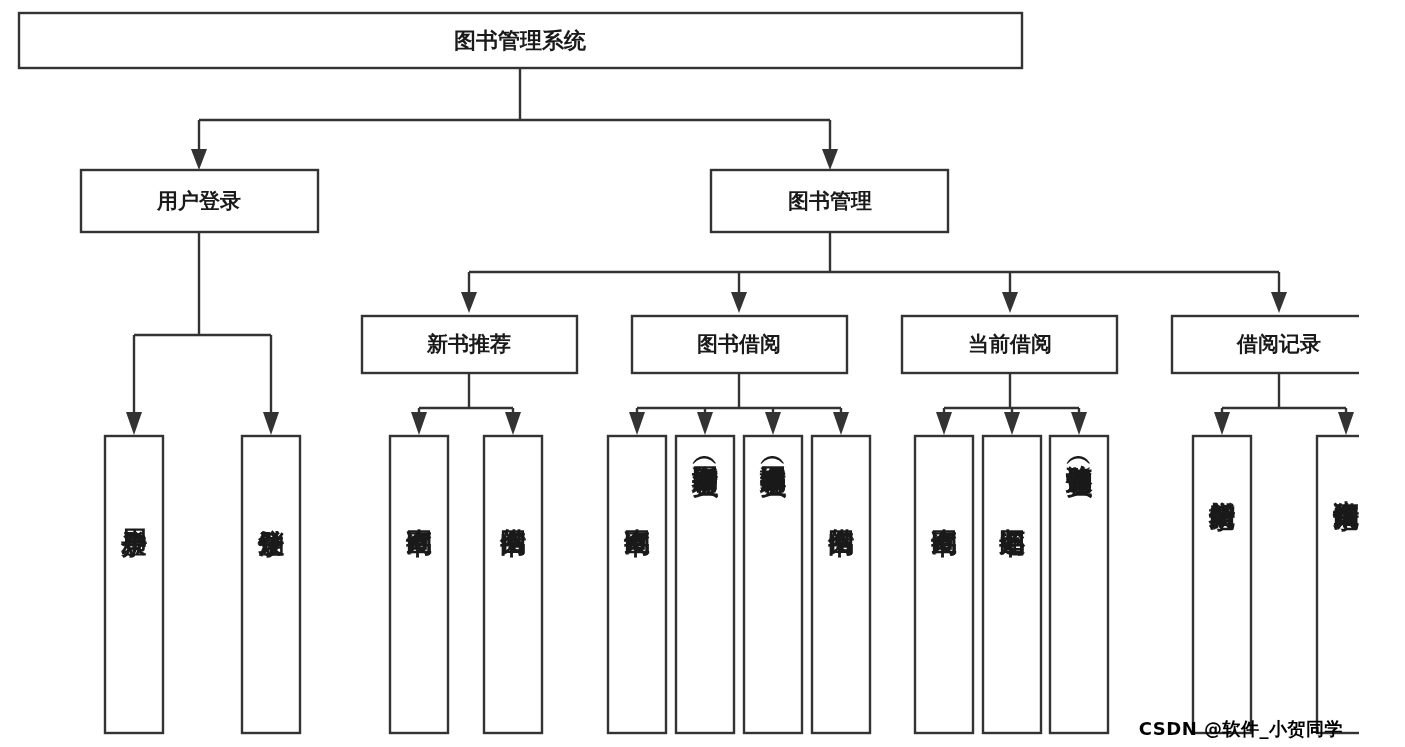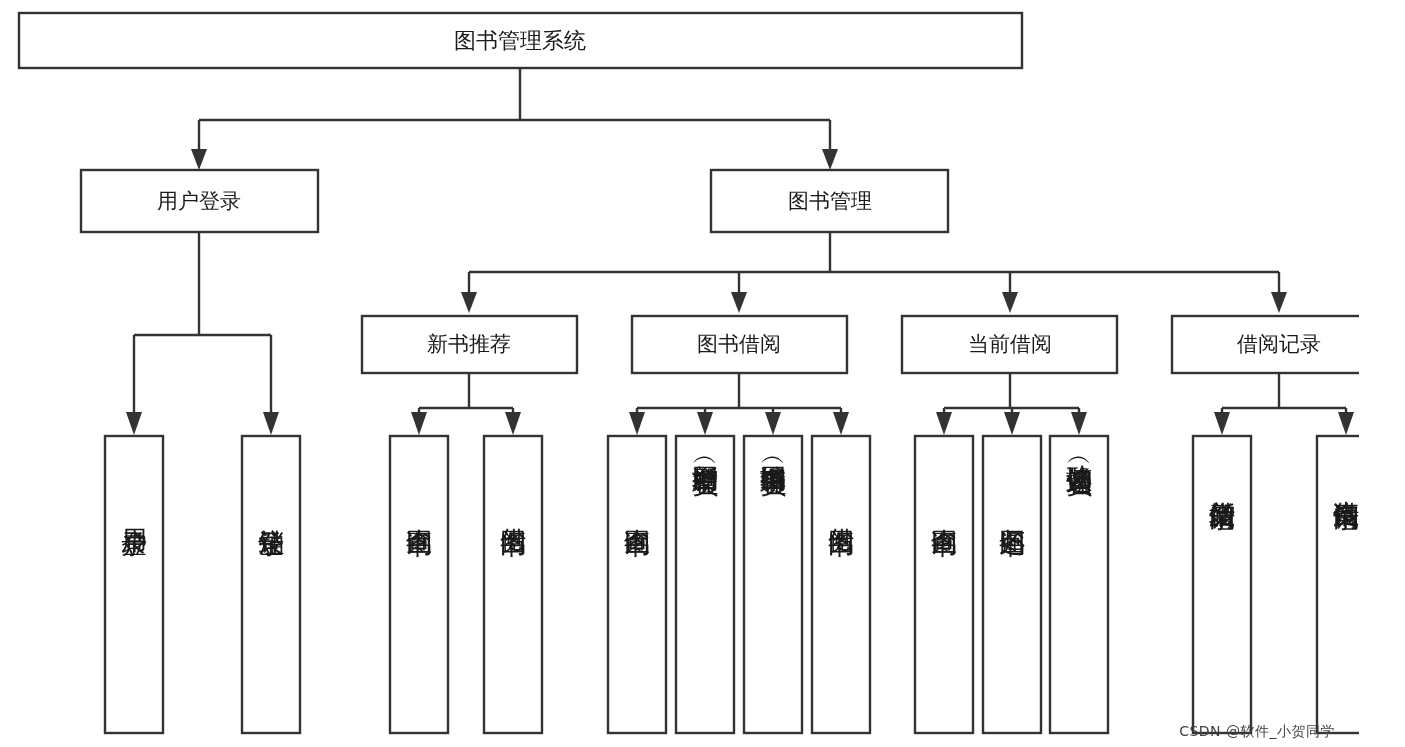--- a/index.html
+++ b/index.html
@@ -17,6 +17,7 @@
     height: 747px;
     background: #ffffff;
     overflow: hidden;
+    font-weight: bold;
   }
   svg.diagram-canvas {
     position: absolute;

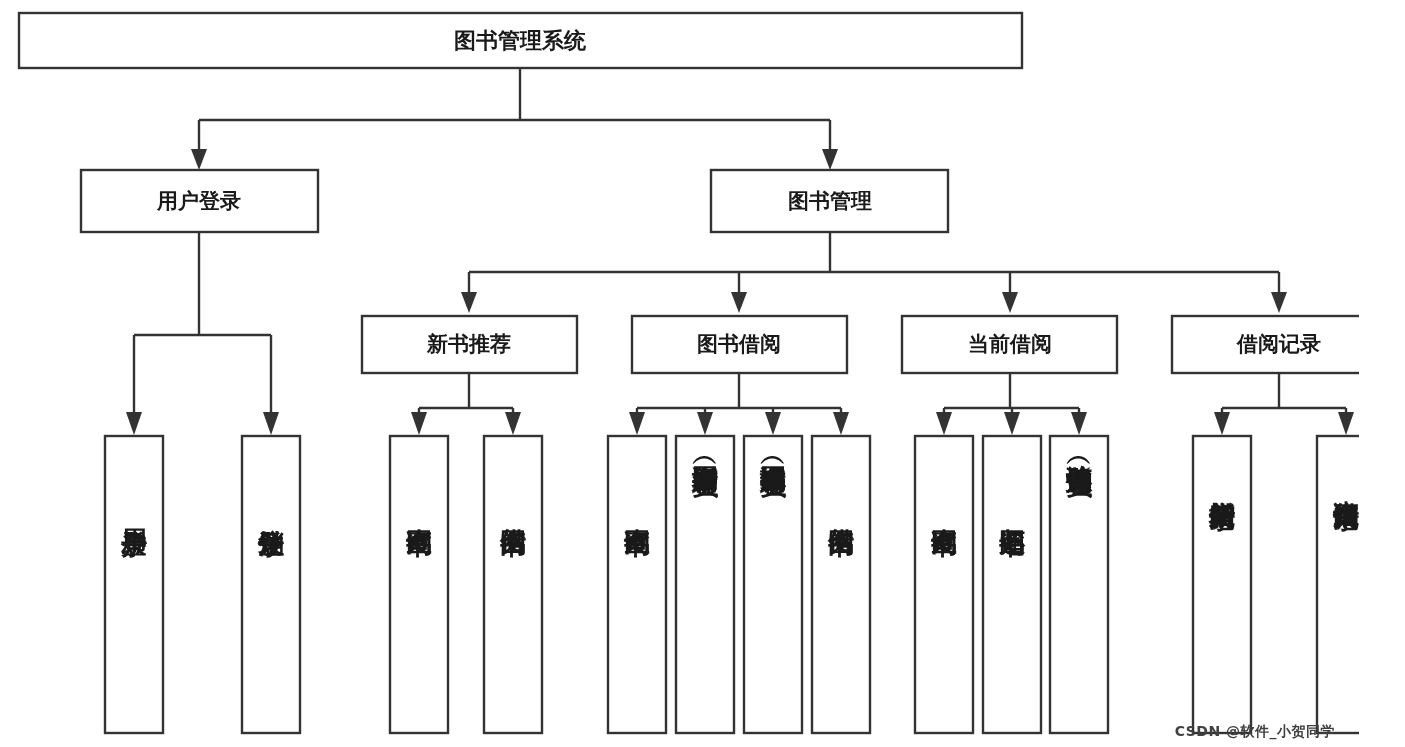--- a/index.html
+++ b/index.html
@@ -73,11 +73,11 @@
   }
   .watermark {
     position: absolute;
-    right: 24px;
+    right: 16px;
     bottom: 6px;
     font-family: "DejaVu Sans", "Liberation Sans", sans-serif;
-    font-size: 14px;
-    color: #404040;
+    font-size: 18px;
+    color: #000000;
     letter-spacing: 0.5px;
     white-space: nowrap;
   }

